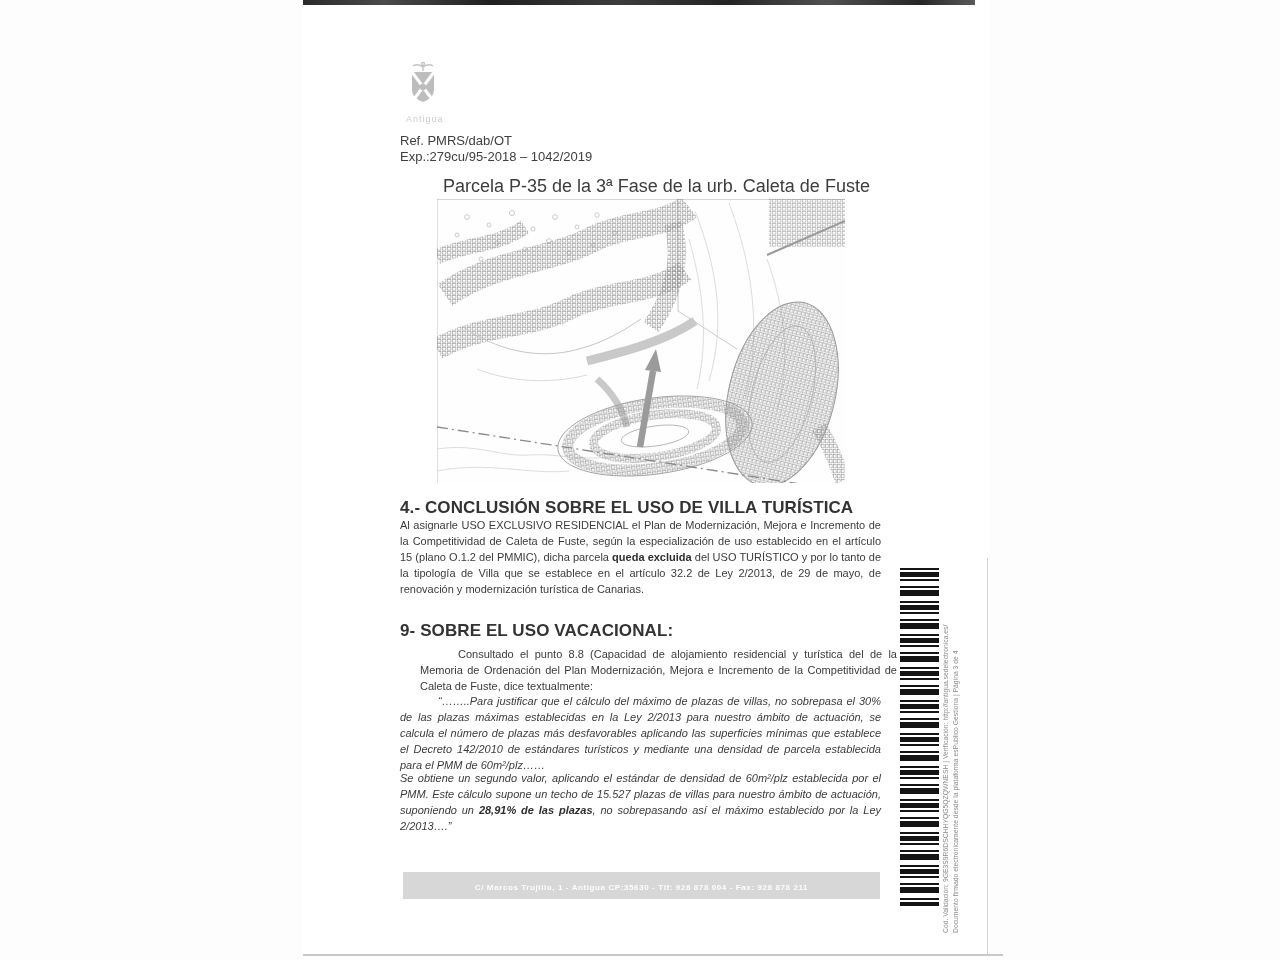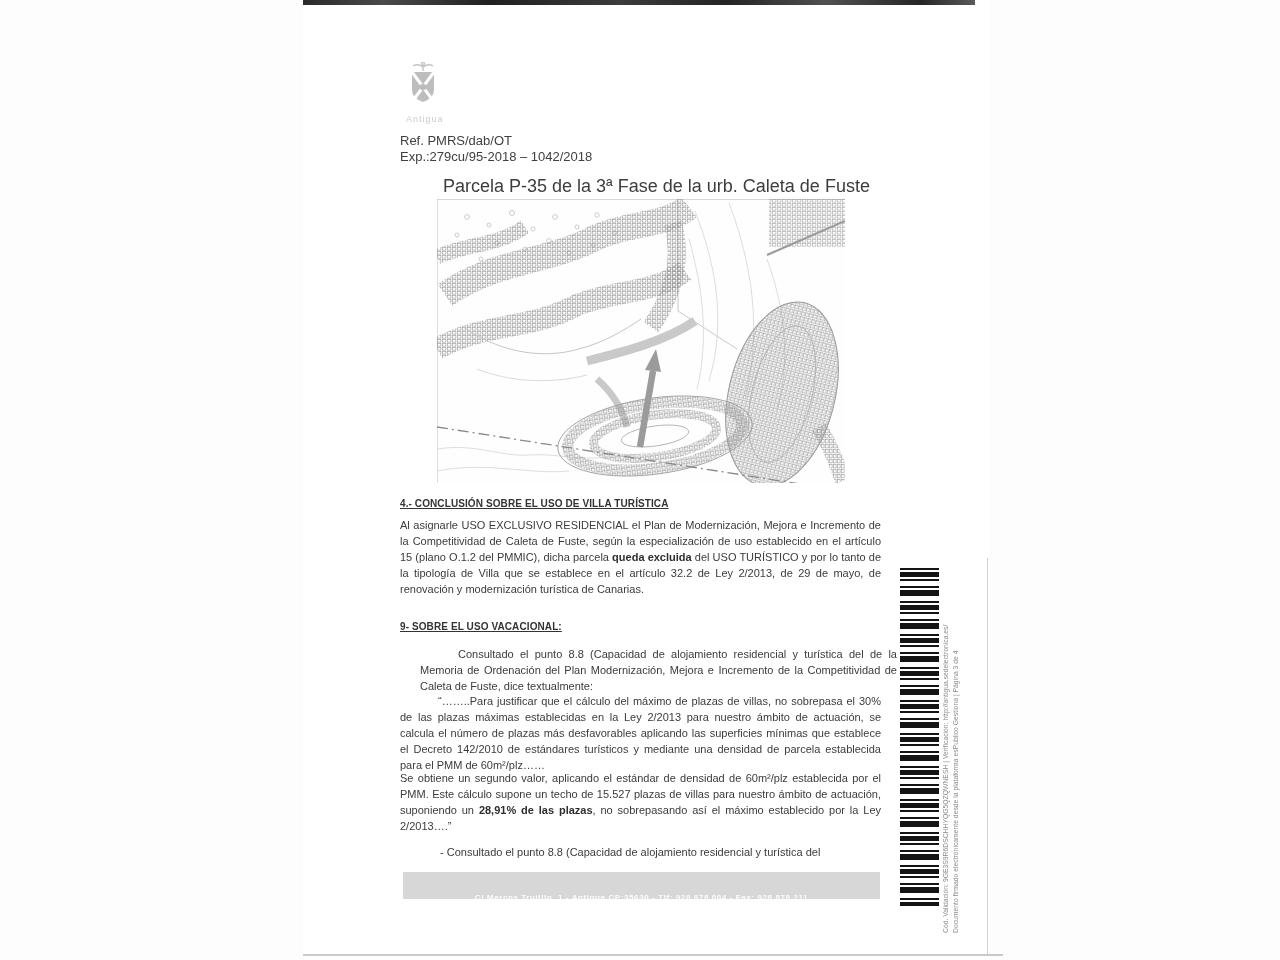--- a/index.html
+++ b/index.html
@@ -65,7 +65,7 @@
 
   <div class="ref-block">
     <div>Ref. PMRS/dab/OT</div>
-    <div>Exp.:279cu/95-2018 – 1042/2018</div>
+    <div>Exp.:279cu/95-2018 – 1042/2019</div>
   </div>
 
   <div class="map-caption">Parcela P-35 de la 3ª Fase de la urb. Caleta de Fuste  (plano O.2 del PMMIC)</div>

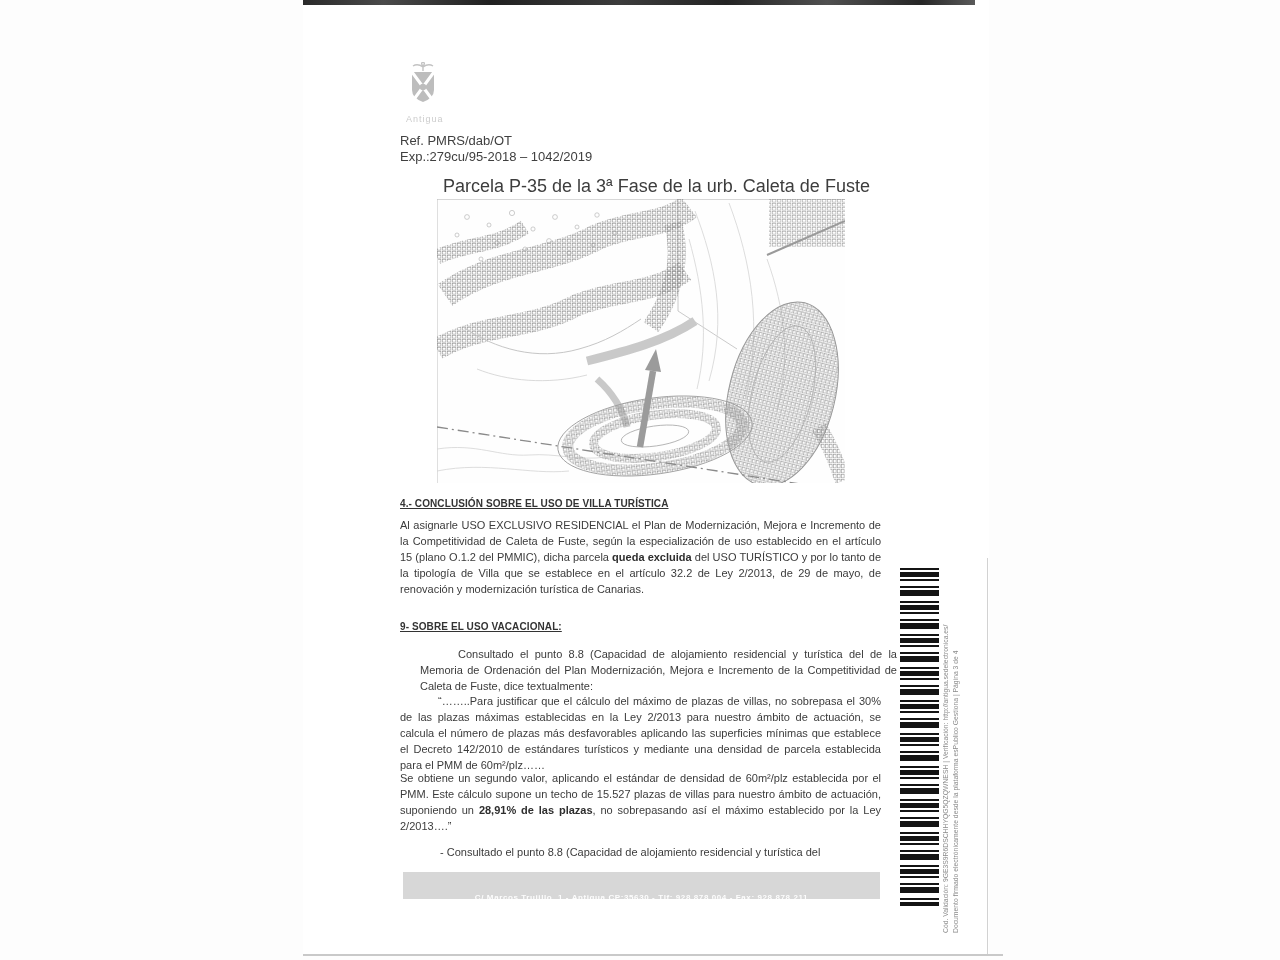--- a/index.html
+++ b/index.html
@@ -19,8 +19,8 @@
 
   .map-frame{position:absolute;left:437px;top:199px;width:408px;height:284px;background:#fefefe;}
 
-  .doc-heading{position:absolute;left:400px;width:482px;font-size:10px;font-weight:bold;
-    color:#333333;text-decoration:underline;letter-spacing:.1px;}
+  .doc-heading{position:absolute;left:400px;width:482px;font-size:17px;font-weight:bold;
+    color:#333333;letter-spacing:.1px;}
   .doc-par{position:absolute;left:400px;width:481px;font-size:11px;line-height:16.1px;
     color:#3b3b3b;text-align:justify;}
   .doc-par b{color:#2e2e2e;}

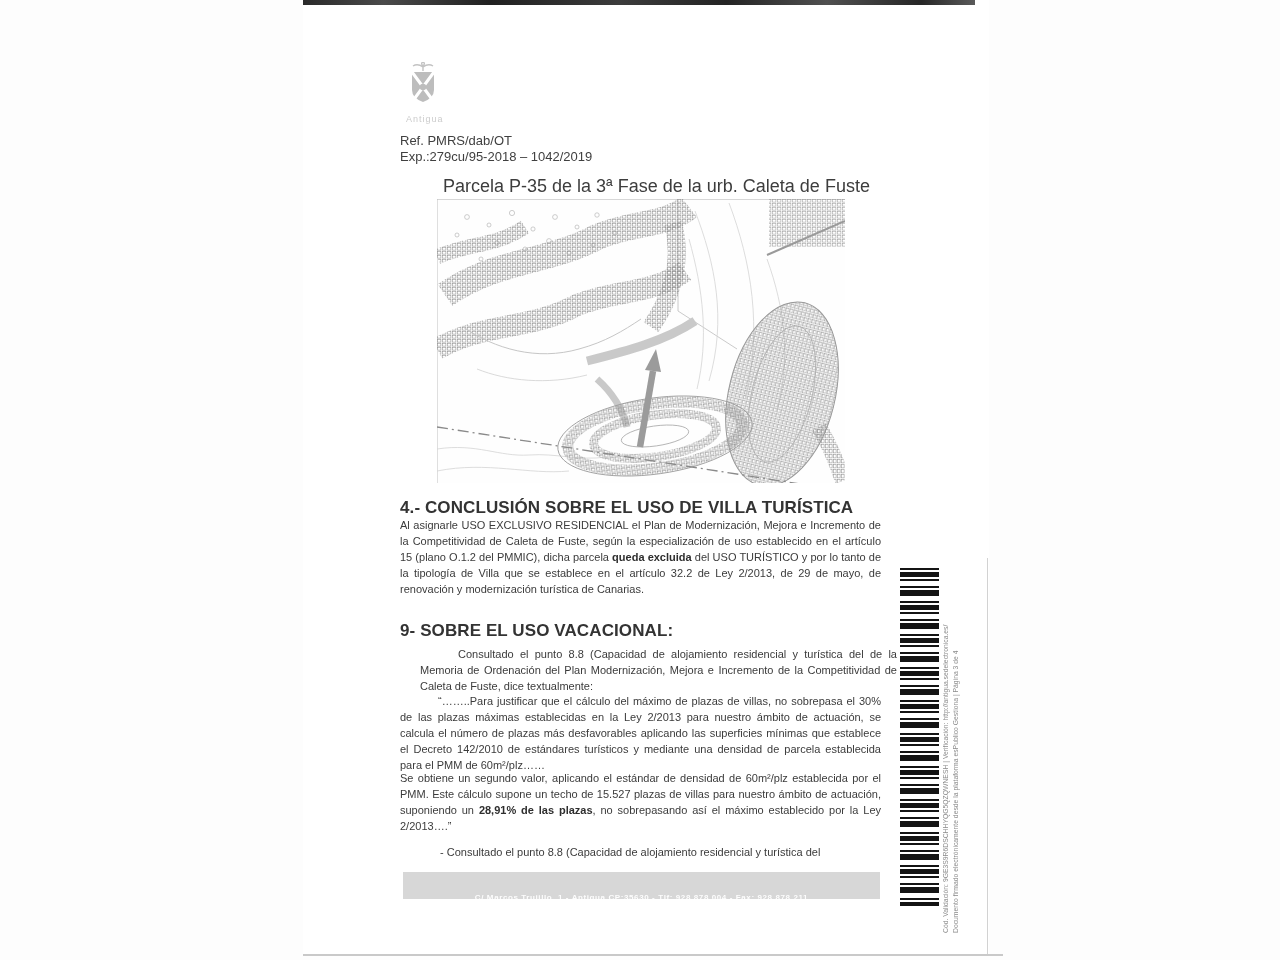--- a/index.html
+++ b/index.html
@@ -24,7 +24,7 @@
   .doc-par{position:absolute;left:400px;width:481px;font-size:11px;line-height:16.1px;
     color:#3b3b3b;text-align:justify;}
   .doc-par b{color:#2e2e2e;}
-  .italic{}
+  .italic{font-style:italic;}
   .indent{text-indent:38px;}
 
   .footer-bar{position:absolute;left:403px;top:872px;width:477px;height:27px;background:#d7d7d7;

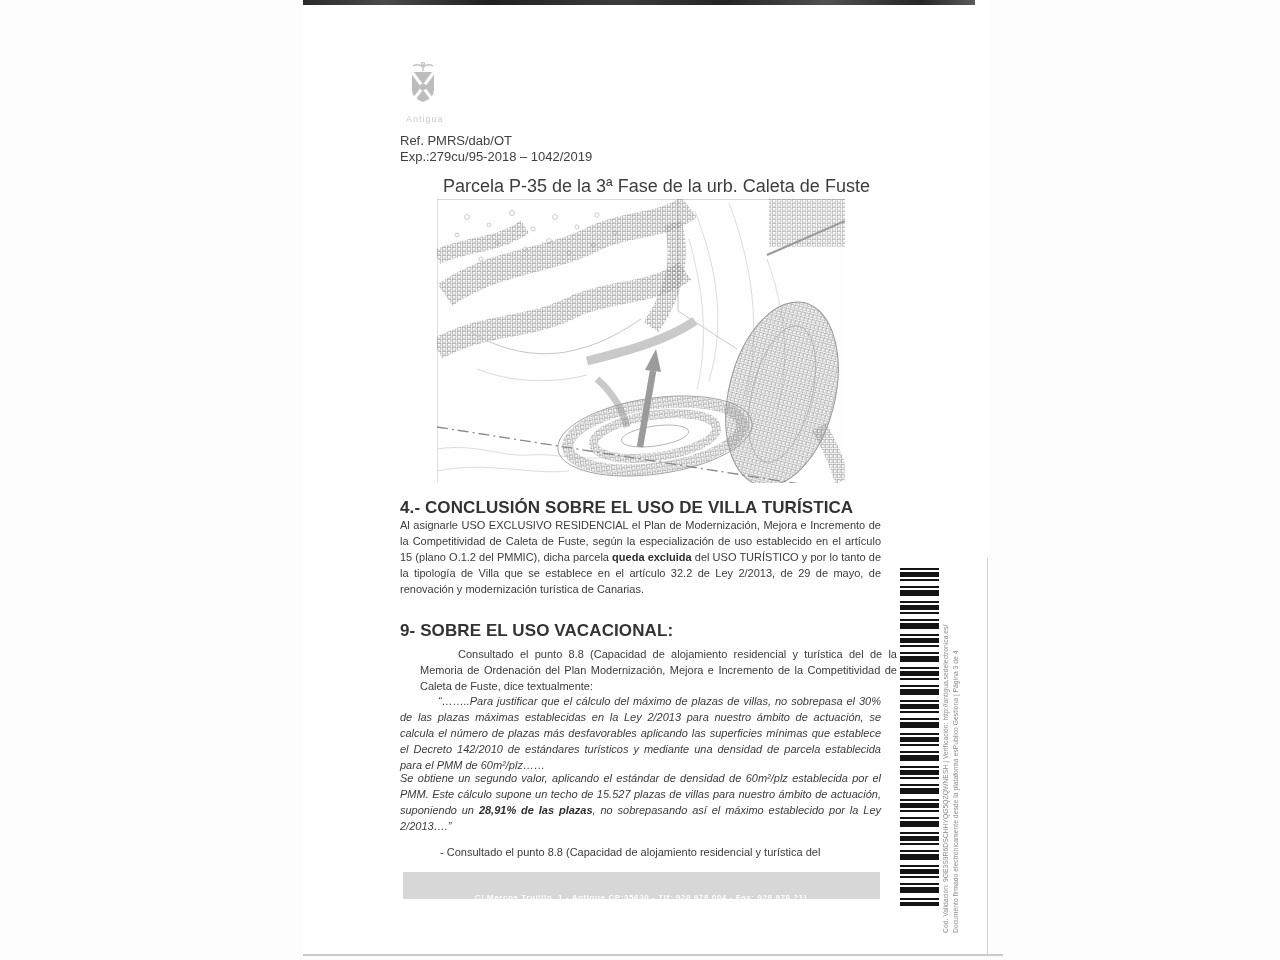--- a/index.html
+++ b/index.html
@@ -155,7 +155,6 @@
   <div class="doc-par indent" style="top:646px;left:420px;width:477px;">Consultado el punto 8.8 (Capacidad de alojamiento residencial y turística del de la Memoria de Ordenación del Plan Modernización, Mejora e Incremento de la Competitividad de Caleta de Fuste, dice textualmente:</div>
   <div class="doc-par italic indent" style="top:693px;">“……..Para justificar que el cálculo del máximo de plazas de villas, no sobrepasa el 30% de las plazas máximas establecidas en la Ley 2/2013 para nuestro ámbito de actuación, se calcula el número de plazas más desfavorables aplicando las superficies mínimas que establece el Decreto 142/2010 de estándares turísticos y mediante una densidad de parcela establecida para el PMM de 60m²/plz……</div>
   <div class="doc-par italic" style="top:770px;"><span>Se obtiene un segundo valor, aplicando el estándar de densidad de 60m²/plz establecida por el PMM. Este cálculo supone un techo de 15.527 plazas de villas para nuestro ámbito de actuación, suponiendo un </span><b>28,91% de las plazas</b><span>, no sobrepasando así el máximo establecido por la Ley 2/2013….”</span></div>
-  <div class="doc-par" style="top:844px;text-align:left;padding-left:40px;width:441px;">- Consultado el punto 8.8 (Capacidad de alojamiento residencial y turística del</div>
 
   <div class="footer-bar">
     <div>C/ Marcos Trujillo, 1  -  Antigua CP:35630 - Tlf:  928 878 004  -  Fax:  928 878 211</div>

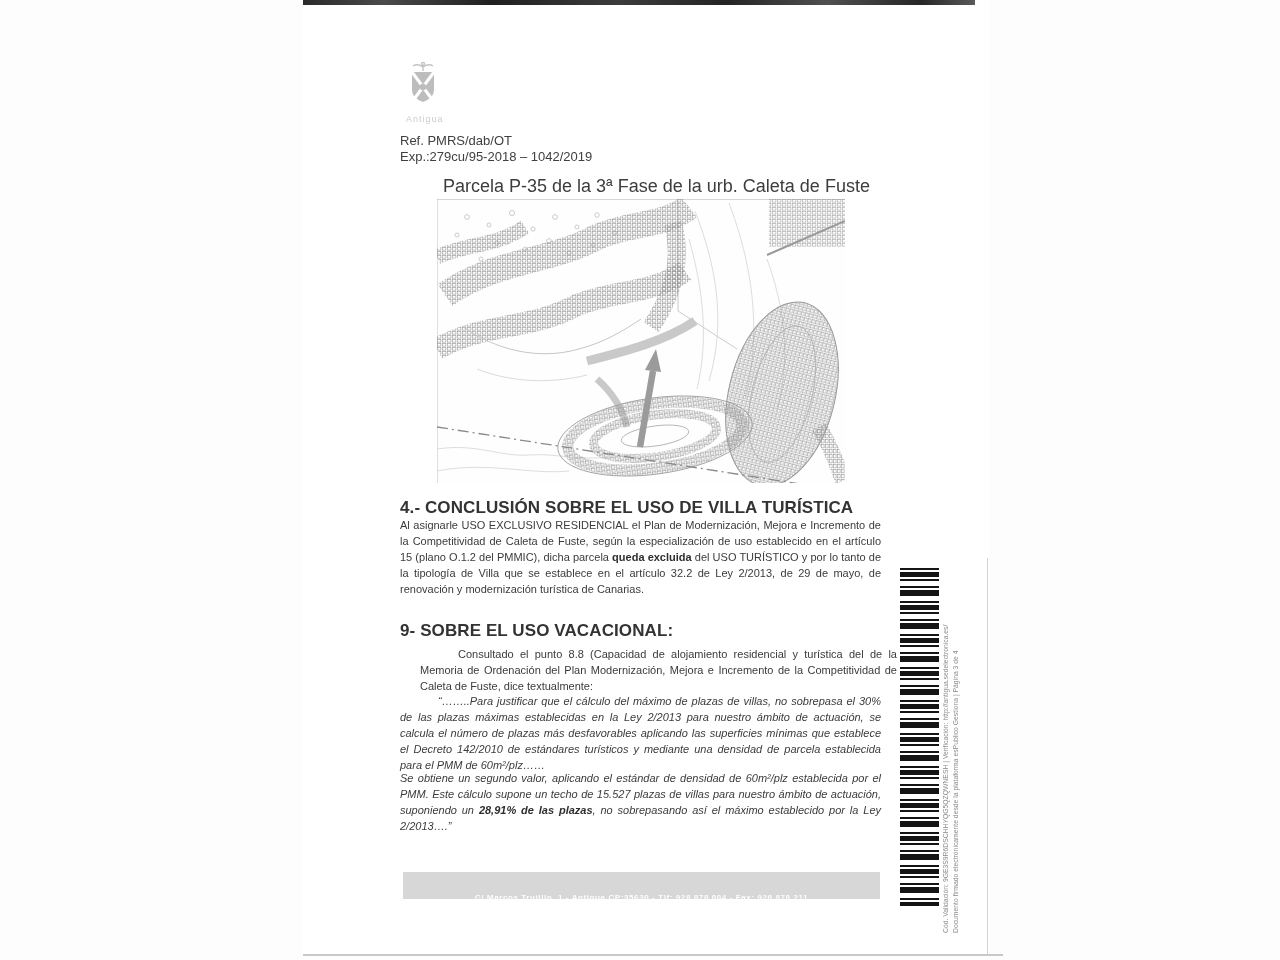--- a/index.html
+++ b/index.html
@@ -29,7 +29,7 @@
 
   .footer-bar{position:absolute;left:403px;top:872px;width:477px;height:27px;background:#d7d7d7;
     color:rgba(255,255,255,.95);font-size:8px;font-weight:bold;text-align:center;
-    letter-spacing:.6px;line-height:11px;padding-top:20px;box-sizing:border-box;}
+    letter-spacing:.6px;line-height:11px;padding-top:10px;box-sizing:border-box;}
 
   .barcode{position:absolute;left:900px;top:568px;width:39px;height:338px;
     background:repeating-linear-gradient(to bottom,

